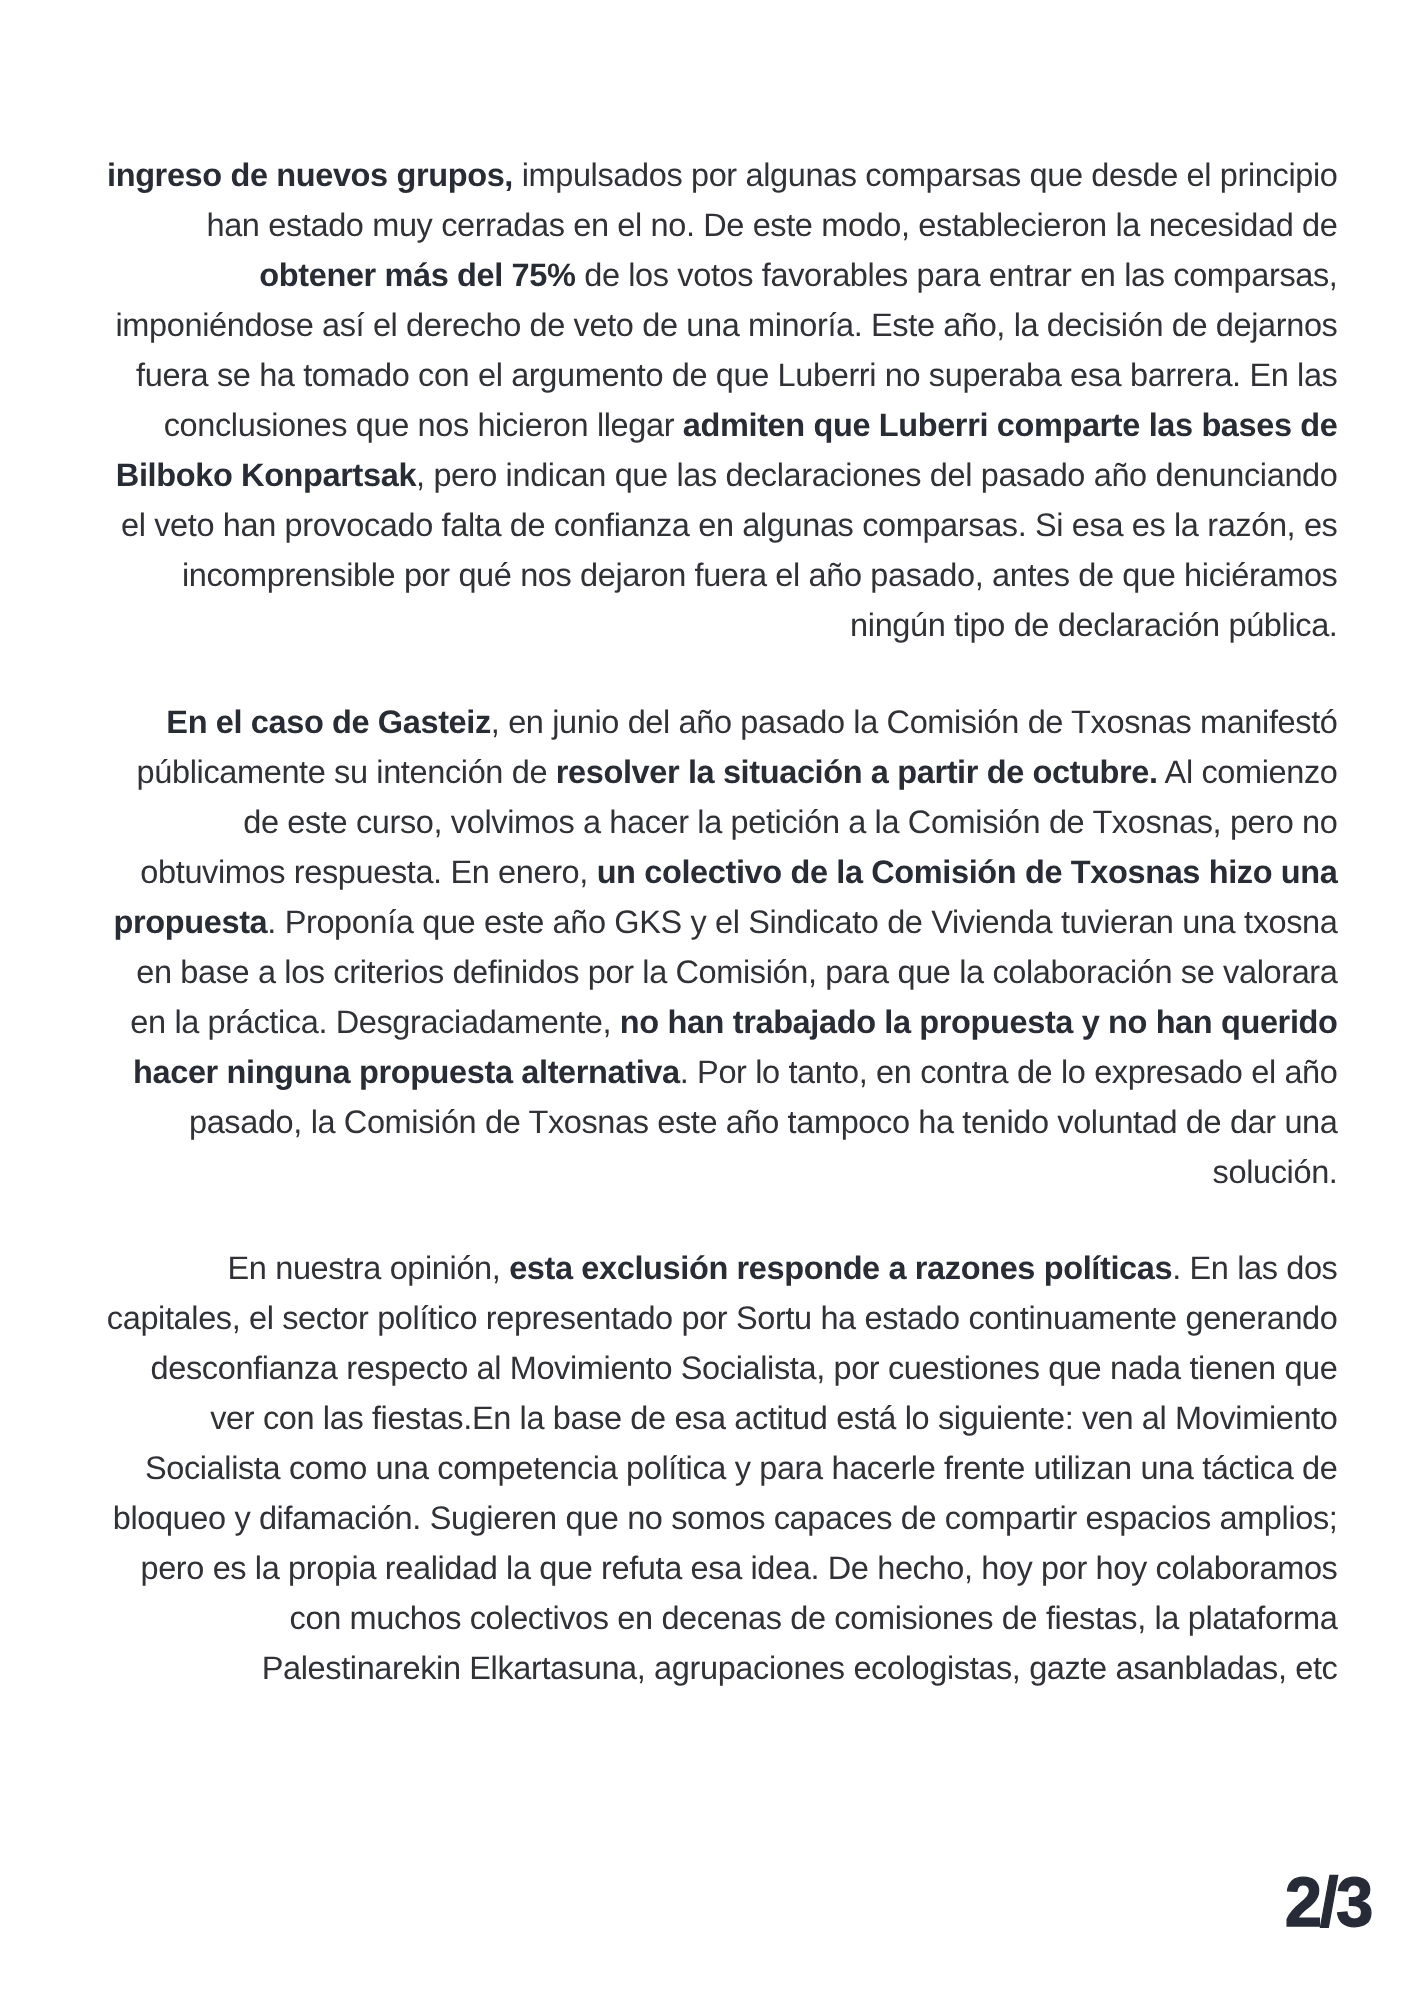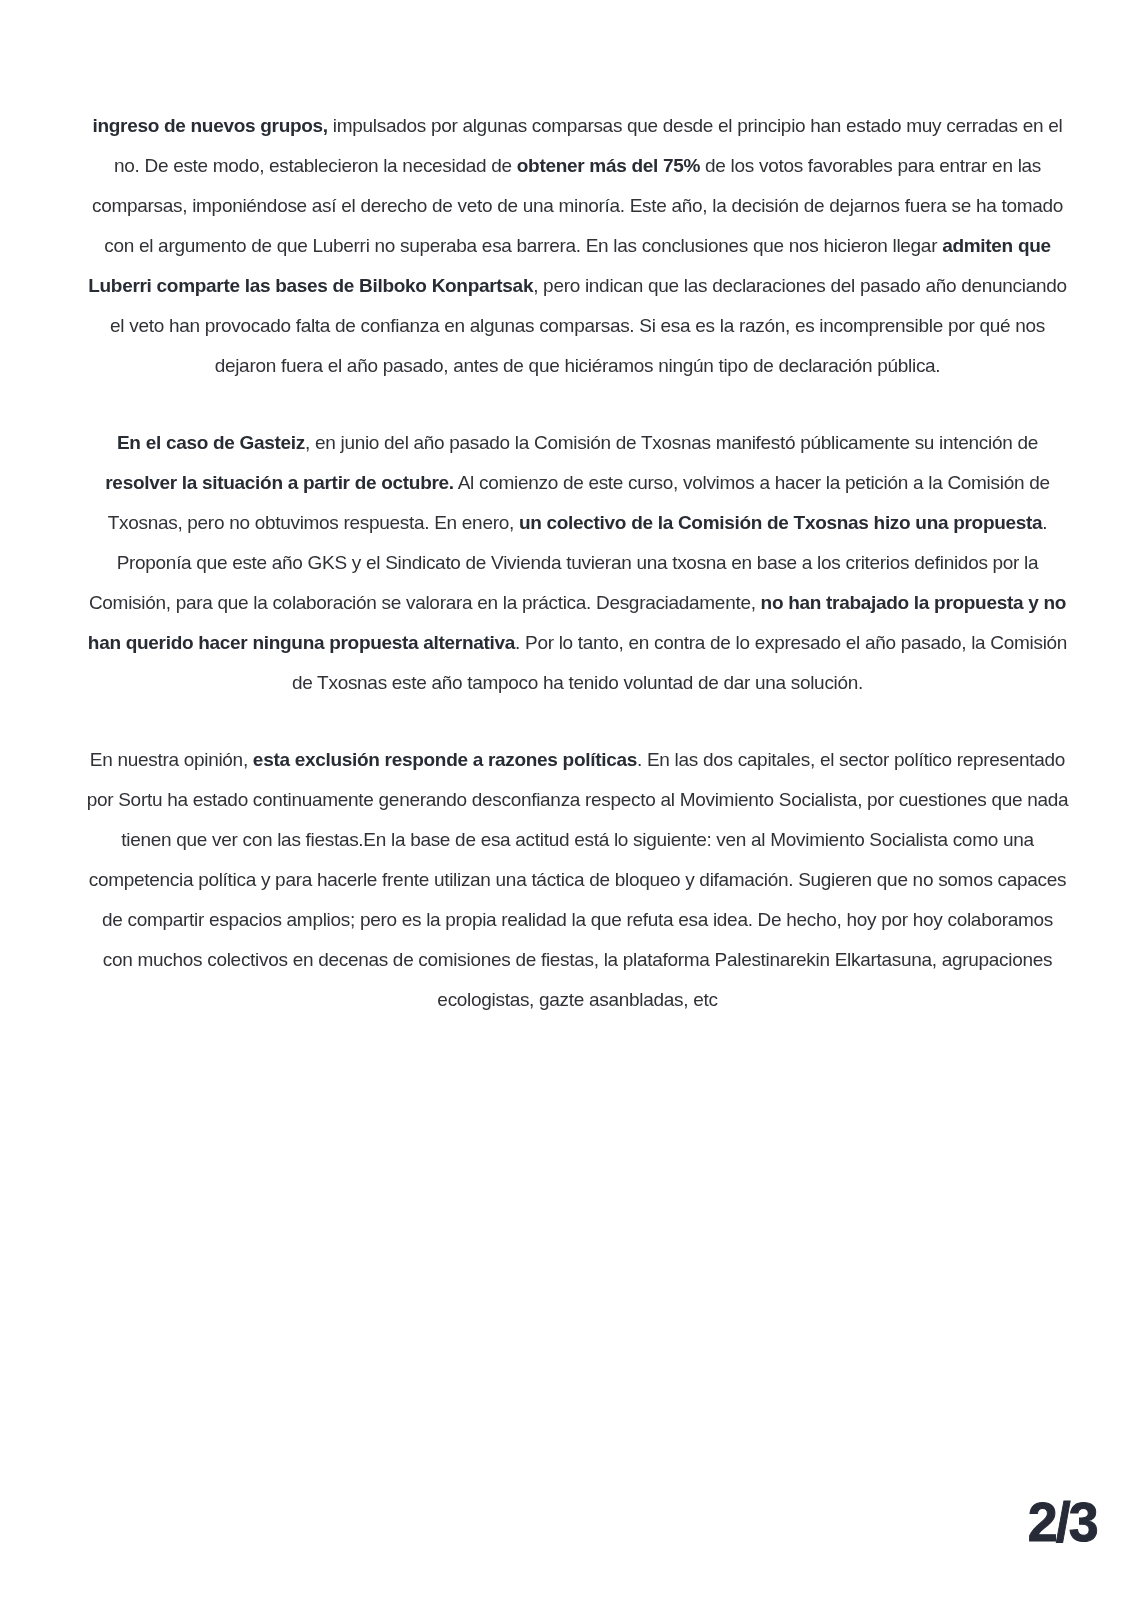--- a/index.html
+++ b/index.html
@@ -22,12 +22,12 @@
     width: 985px;
   }
   .content p {
-    margin: 2px 0 37px 0;
-    font-size: 19px;
+    margin: 16px 0 37px 0;
+    font-size: 26px;
     line-height: 40px;
     letter-spacing: -0.3px;
     color: #303237;
-    text-align: center;
+    text-align: right;
   }
   .content .run {
     font-weight: 400;

